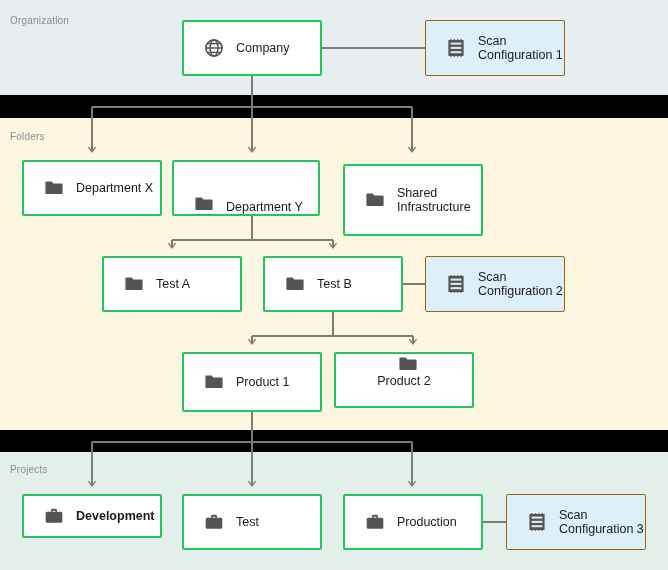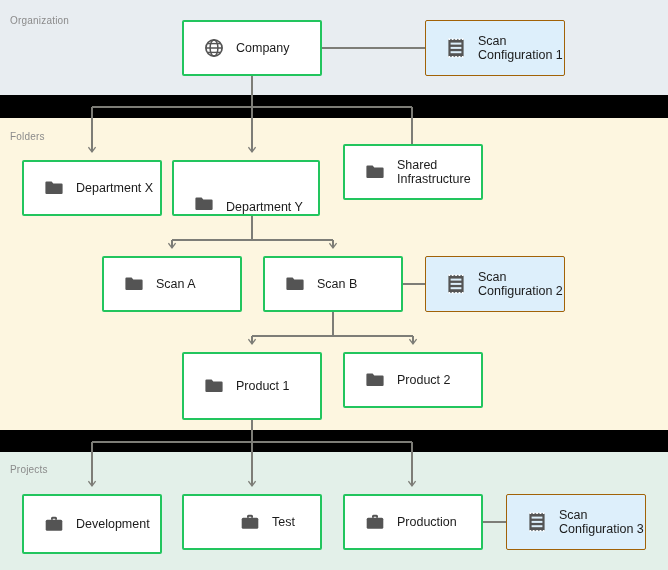--- a/index.html
+++ b/index.html
@@ -161,7 +161,7 @@
     <span class="label">Department Y</span>
   </div>
 
-  <div class="node" style="left:343px;top:144px;width:140px;height:56px;">
+  <div class="node" style="left:343px;top:164px;width:140px;height:72px;">
     <svg class="ico" viewBox="0 0 20 20">
       <path d="M1.4,4.6 a1.1,1.1 0 0 1 1.1,-1.1 h5.1 l1.7,1.9 h8.2 a1.1,1.1 0 0 1 1.1,1.1 v8.4
                a1.1,1.1 0 0 1 -1.1,1.1 h-15.0 a1.1,1.1 0 0 1 -1.1,-1.1 z" fill="#545454"></path>

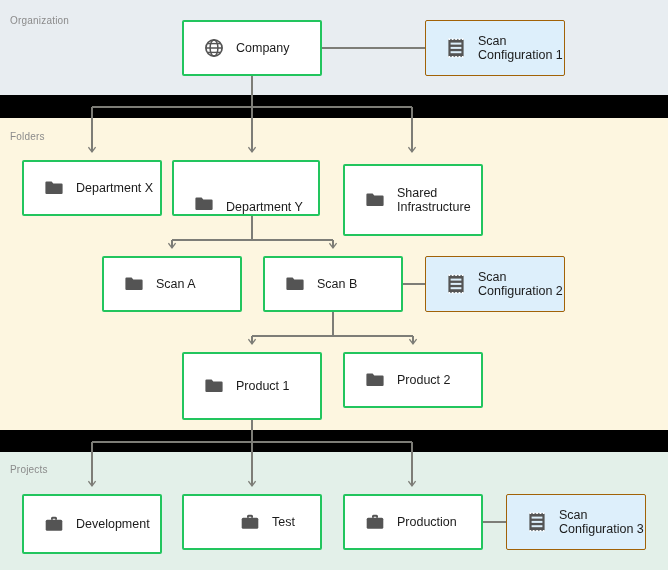--- a/index.html
+++ b/index.html
@@ -175,7 +175,7 @@
       <path d="M1.4,4.6 a1.1,1.1 0 0 1 1.1,-1.1 h5.1 l1.7,1.9 h8.2 a1.1,1.1 0 0 1 1.1,1.1 v8.4
                a1.1,1.1 0 0 1 -1.1,1.1 h-15.0 a1.1,1.1 0 0 1 -1.1,-1.1 z" fill="#545454"></path>
     </svg>
-    <span class="label">Scan A</span>
+    <span class="label">Test A</span>
   </div>
 
   <div class="node" style="left:263px;top:256px;width:140px;height:56px;">

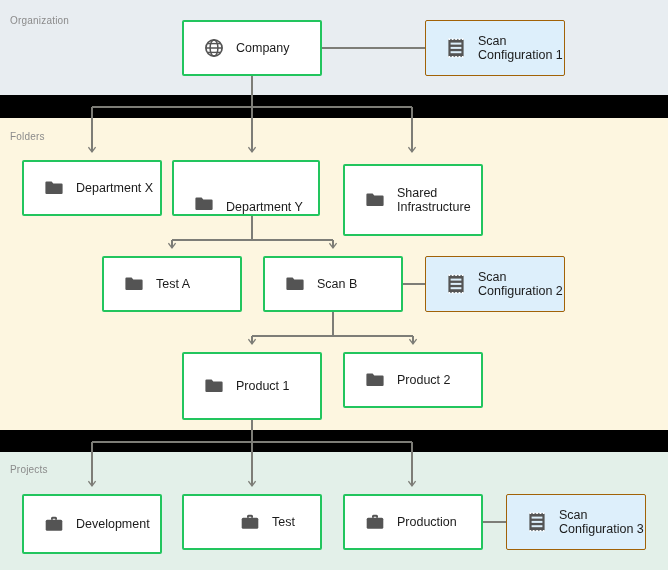--- a/index.html
+++ b/index.html
@@ -183,7 +183,7 @@
       <path d="M1.4,4.6 a1.1,1.1 0 0 1 1.1,-1.1 h5.1 l1.7,1.9 h8.2 a1.1,1.1 0 0 1 1.1,1.1 v8.4
                a1.1,1.1 0 0 1 -1.1,1.1 h-15.0 a1.1,1.1 0 0 1 -1.1,-1.1 z" fill="#545454"></path>
     </svg>
-    <span class="label">Scan B</span>
+    <span class="label">Test B</span>
   </div>
 
   <div class="node scan" style="left:425px;top:256px;width:140px;height:56px;">

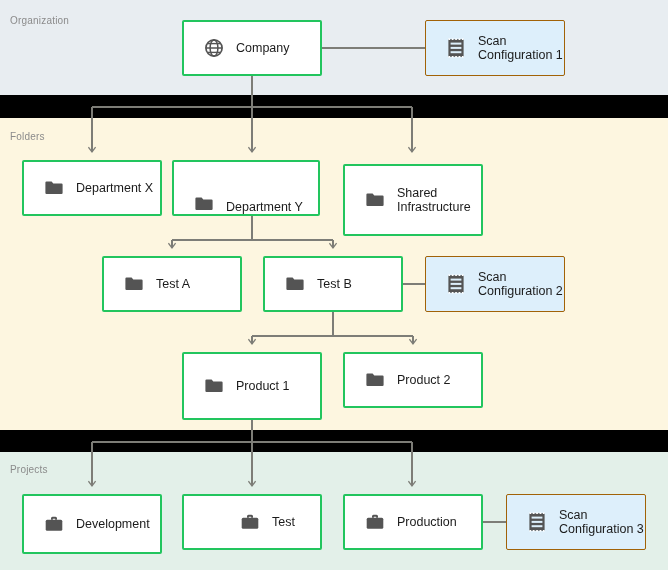--- a/index.html
+++ b/index.html
@@ -207,7 +207,7 @@
 Configuration 2</span>
   </div>
 
-  <div class="node" style="left:182px;top:352px;width:140px;height:68px;">
+  <div class="node" style="left:182px;top:352px;width:140px;height:60px;">
     <svg class="ico" viewBox="0 0 20 20">
       <path d="M1.4,4.6 a1.1,1.1 0 0 1 1.1,-1.1 h5.1 l1.7,1.9 h8.2 a1.1,1.1 0 0 1 1.1,1.1 v8.4
                a1.1,1.1 0 0 1 -1.1,1.1 h-15.0 a1.1,1.1 0 0 1 -1.1,-1.1 z" fill="#545454"></path>

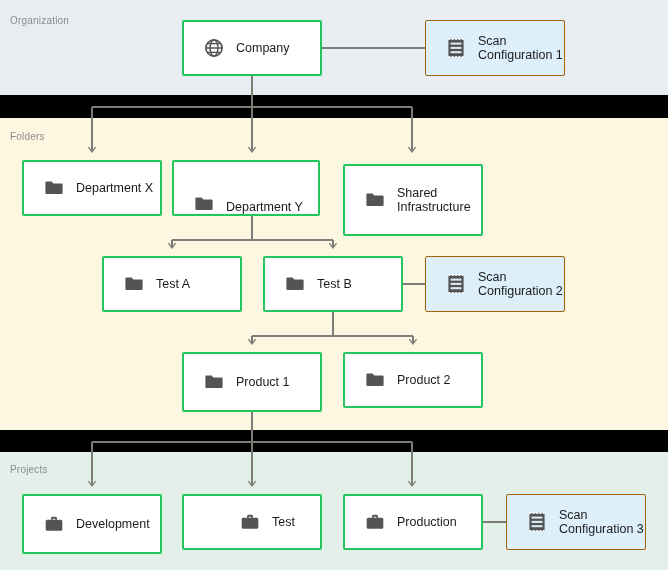--- a/index.html
+++ b/index.html
@@ -215,7 +215,7 @@
     <span class="label">Product 1</span>
   </div>
 
-  <div class="node" style="left:343px;top:352px;width:140px;height:56px;">
+  <div class="node" style="left:334px;top:352px;width:140px;height:56px;flex-direction:column;">
     <svg class="ico" viewBox="0 0 20 20">
       <path d="M1.4,4.6 a1.1,1.1 0 0 1 1.1,-1.1 h5.1 l1.7,1.9 h8.2 a1.1,1.1 0 0 1 1.1,1.1 v8.4
                a1.1,1.1 0 0 1 -1.1,1.1 h-15.0 a1.1,1.1 0 0 1 -1.1,-1.1 z" fill="#545454"></path>

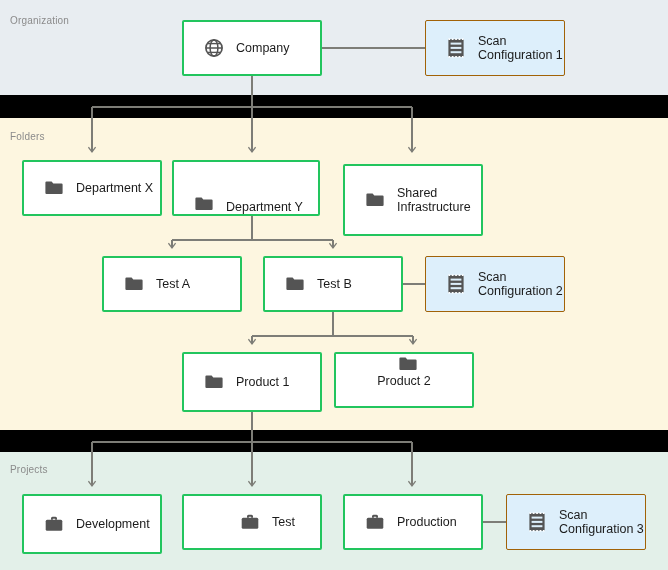--- a/index.html
+++ b/index.html
@@ -223,7 +223,7 @@
     <span class="label">Product 2</span>
   </div>
 
-  <div class="node" style="left:22px;top:494px;width:140px;height:60px;">
+  <div class="node" style="left:22px;top:494px;width:140px;height:44px;font-weight:bold;">
     <svg class="ico" viewBox="0 0 20 20">
       <path d="M7.0,4.3 a1.5,1.5 0 0 1 1.5,-1.5 h3.0 a1.5,1.5 0 0 1 1.5,1.5 v1.4 h-1.9 v-1.0
                h-2.2 v1.0 h-1.9 z" fill="#545454"></path>

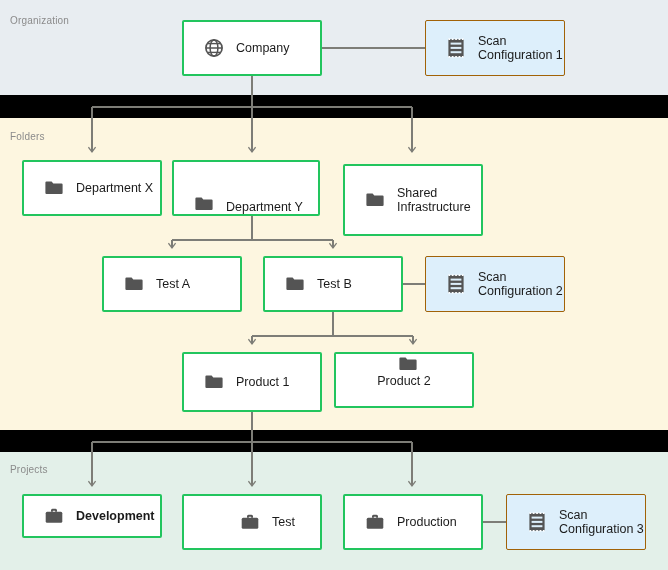--- a/index.html
+++ b/index.html
@@ -232,7 +232,7 @@
     <span class="label">Development</span>
   </div>
 
-  <div class="node" style="left:182px;top:494px;width:140px;height:56px;padding-left:36px;">
+  <div class="node" style="left:182px;top:494px;width:140px;height:56px;">
     <svg class="ico" viewBox="0 0 20 20">
       <path d="M7.0,4.3 a1.5,1.5 0 0 1 1.5,-1.5 h3.0 a1.5,1.5 0 0 1 1.5,1.5 v1.4 h-1.9 v-1.0
                h-2.2 v1.0 h-1.9 z" fill="#545454"></path>

